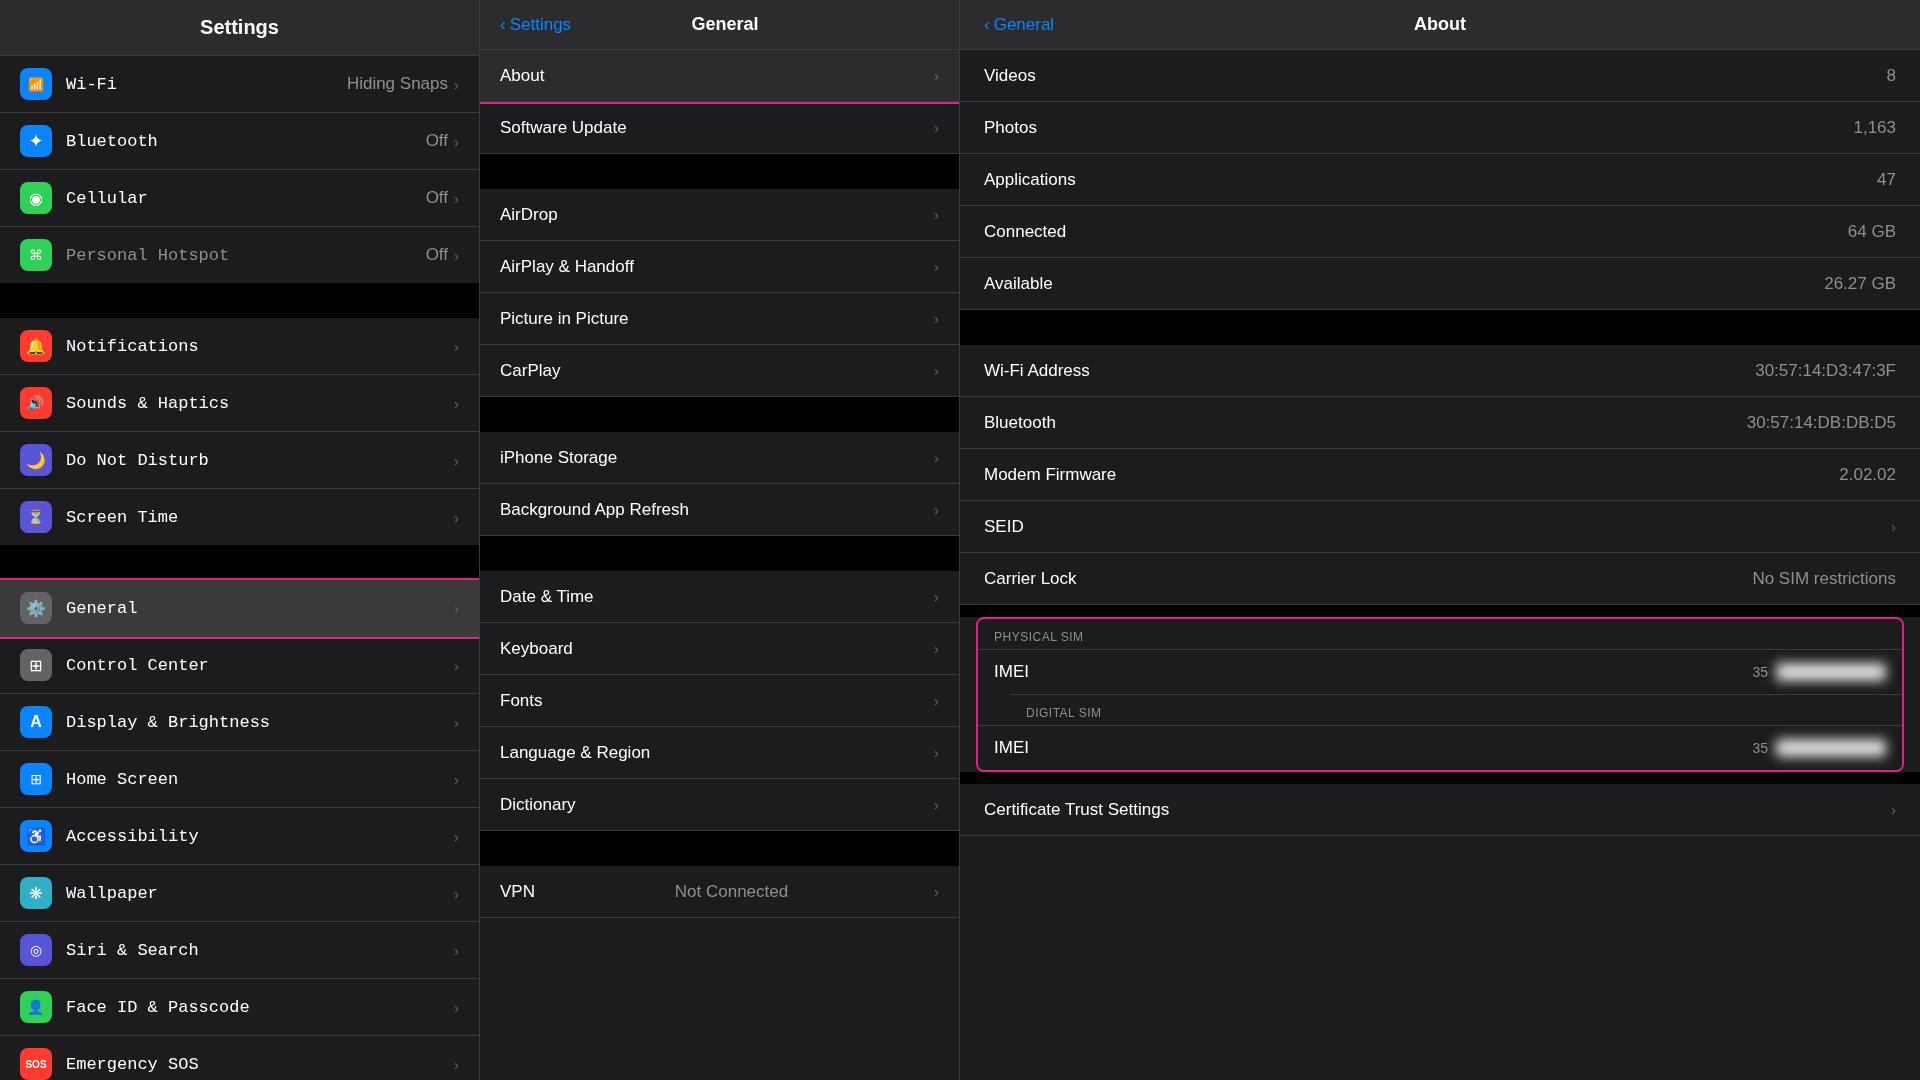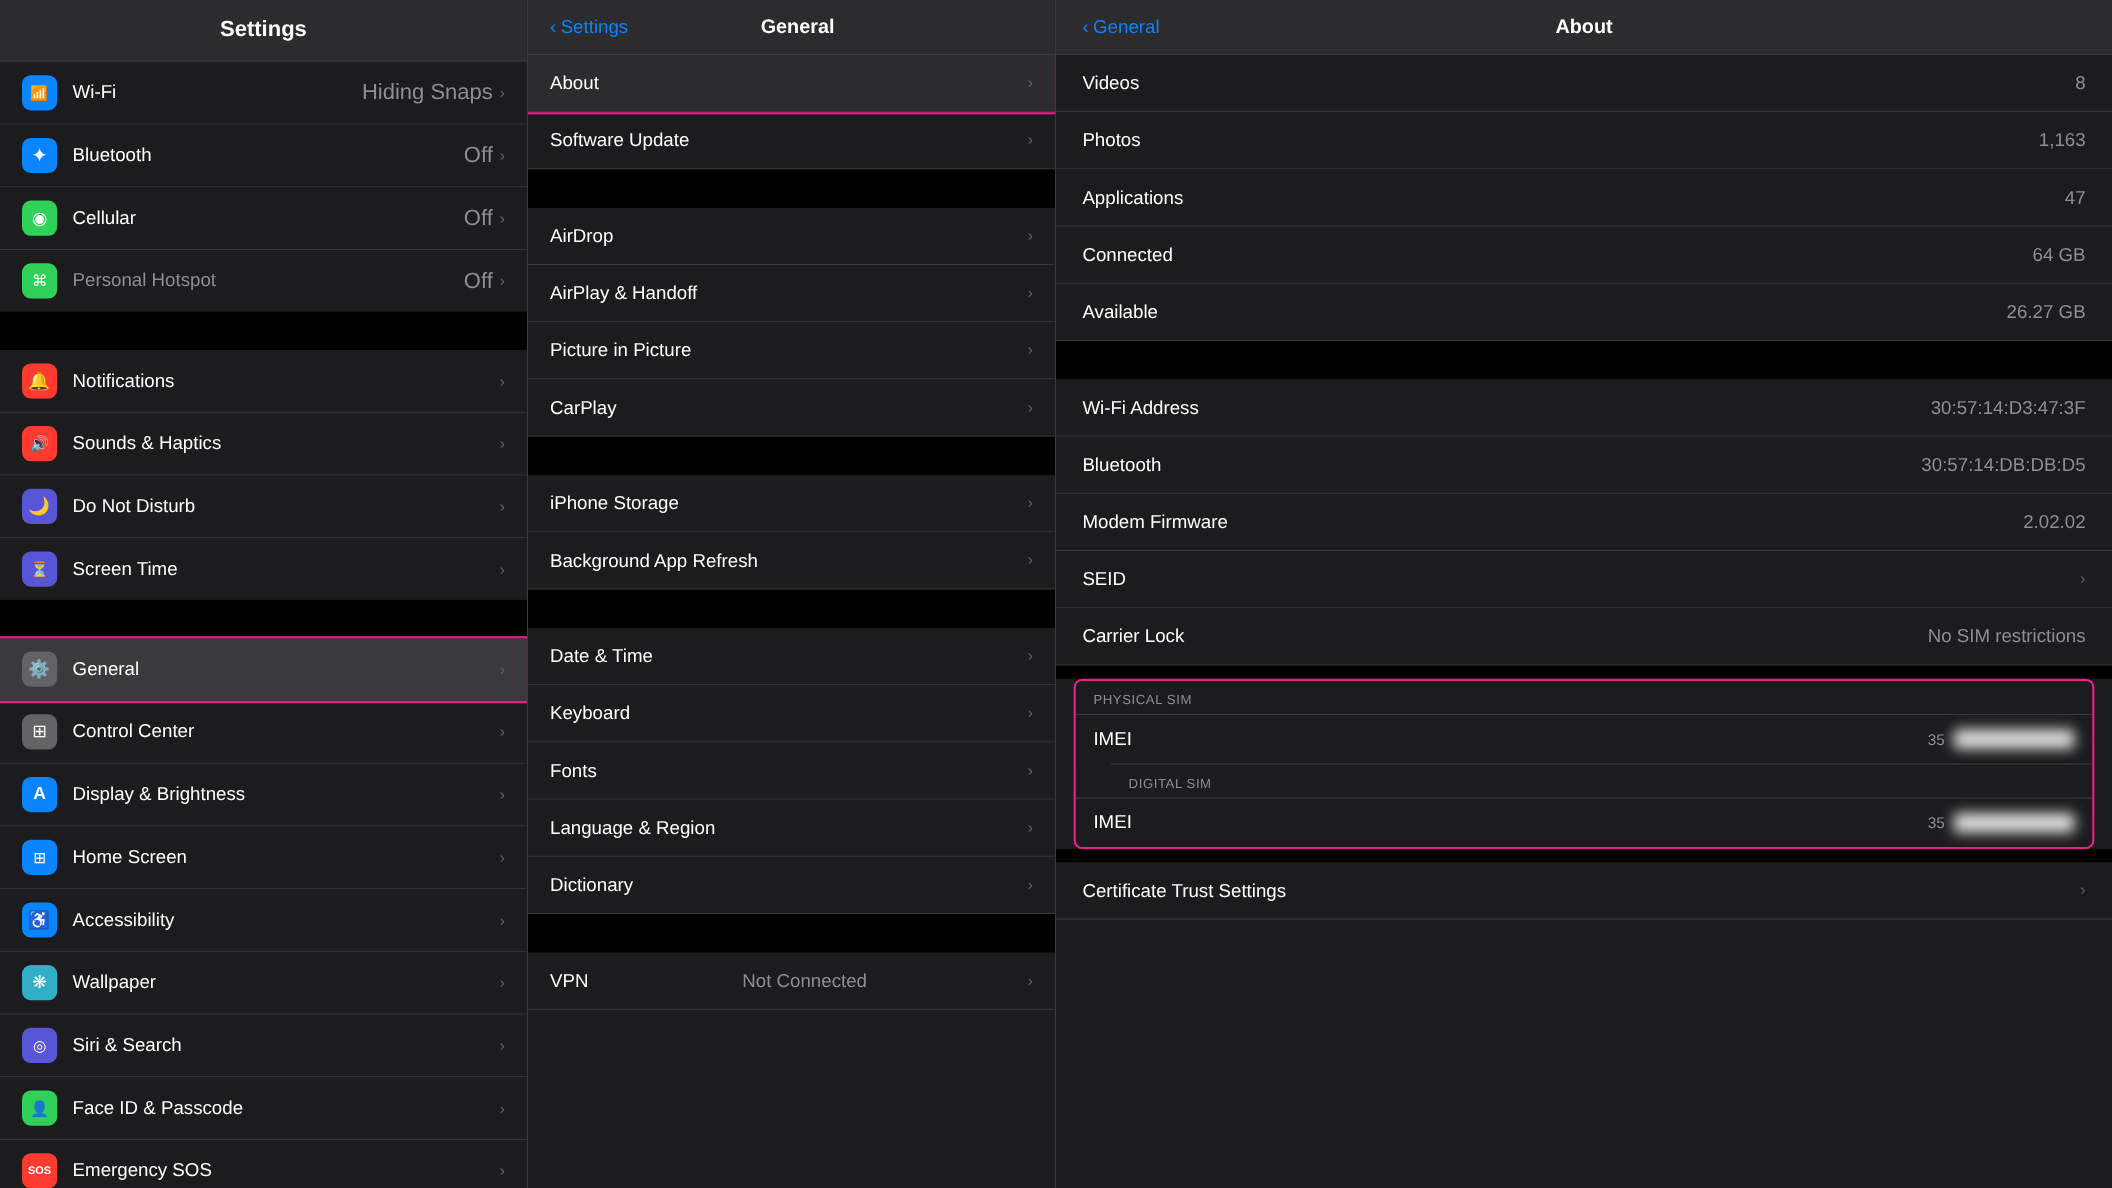--- a/index.html
+++ b/index.html
@@ -129,6 +129,7 @@
       flex: 1;
       color: #fff;
       font-size: 17px;
+      font-family: Liberation Mono, monospace;
     }
 
     .row-label.dimmed {

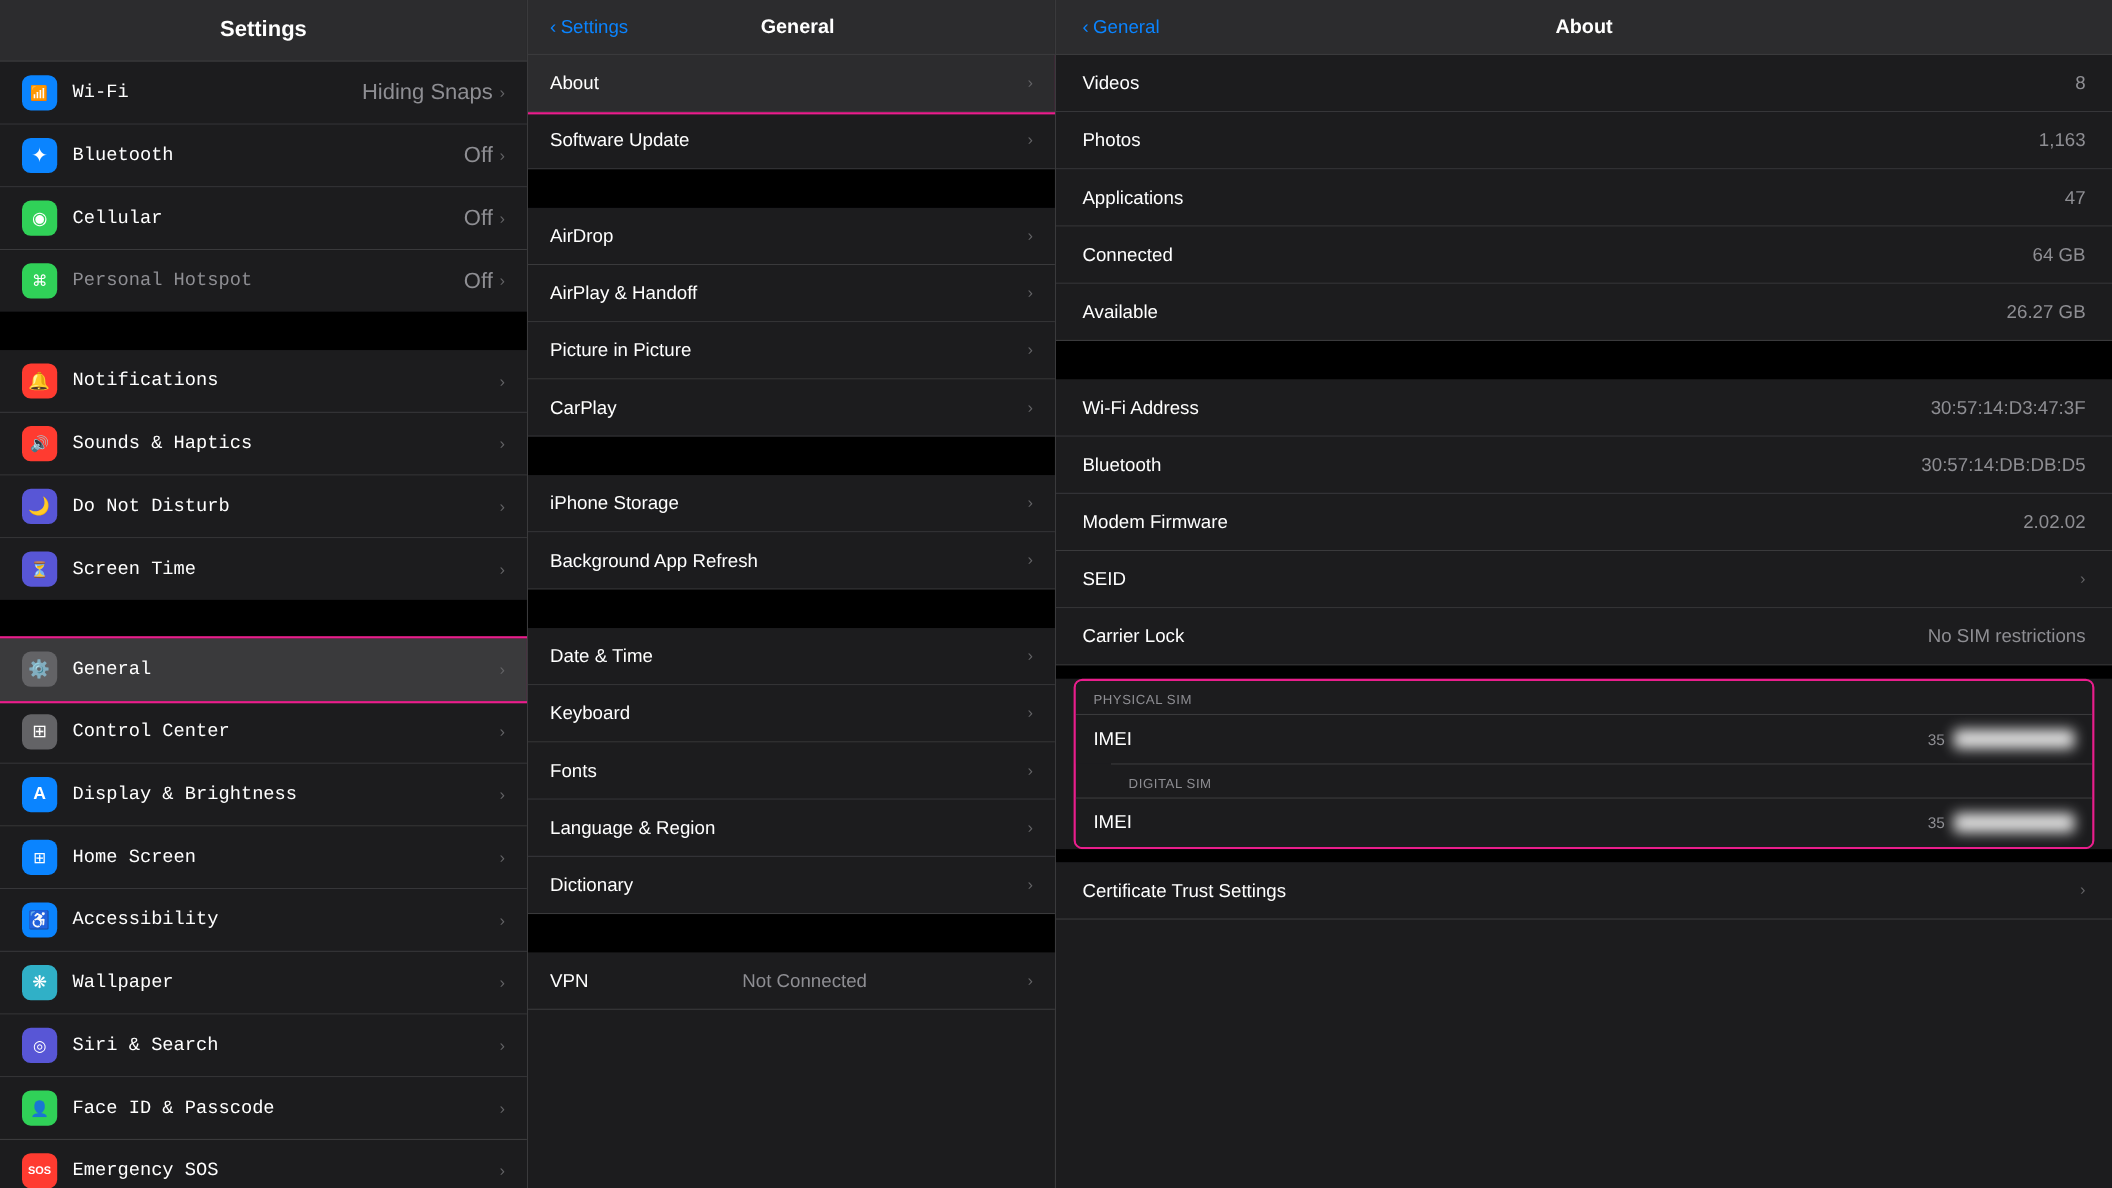--- a/index.html
+++ b/index.html
@@ -138,7 +138,7 @@
 
     .row-value {
       color: #8e8e93;
-      font-size: 20px;
+      font-size: 17px;
       margin-right: 6px;
       text-align: center;
     }

